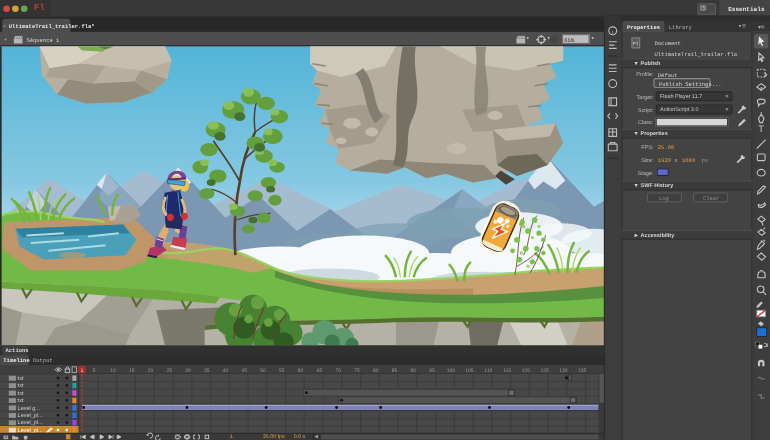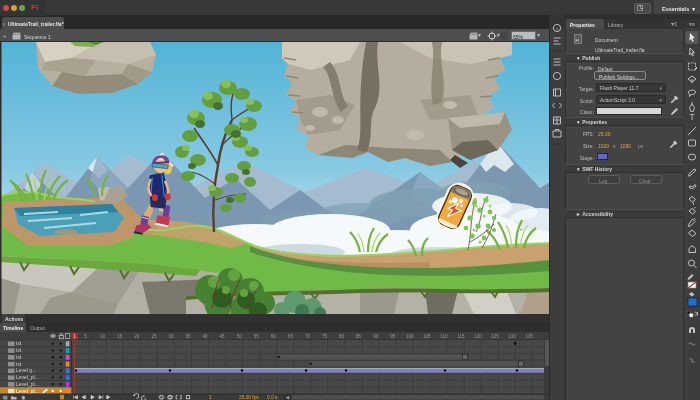--- a/index.html
+++ b/index.html
@@ -7,7 +7,7 @@
 #app{position:relative;width:700px;height:400px;overflow:hidden;background:#424242;
  font-family:"Liberation Sans",sans-serif;-webkit-font-smoothing:antialiased;}
 .abs{position:absolute;}
-.txt{position:absolute;color:#c6c6c6;font-size:7px;line-height:8px;white-space:nowrap;}
+.txt{position:absolute;color:#c6c6c6;font-size:7px;line-height:8px;white-space:nowrap;font-family:Liberation Mono, monospace;}
 .or{color:#e6a23c;}
 .sechdr{position:absolute;left:565px;width:119px;height:9px;background:#3b3b3b;
  border-top:1px solid #4e4e4e;border-bottom:1px solid #303030;color:#d6d6d6;

